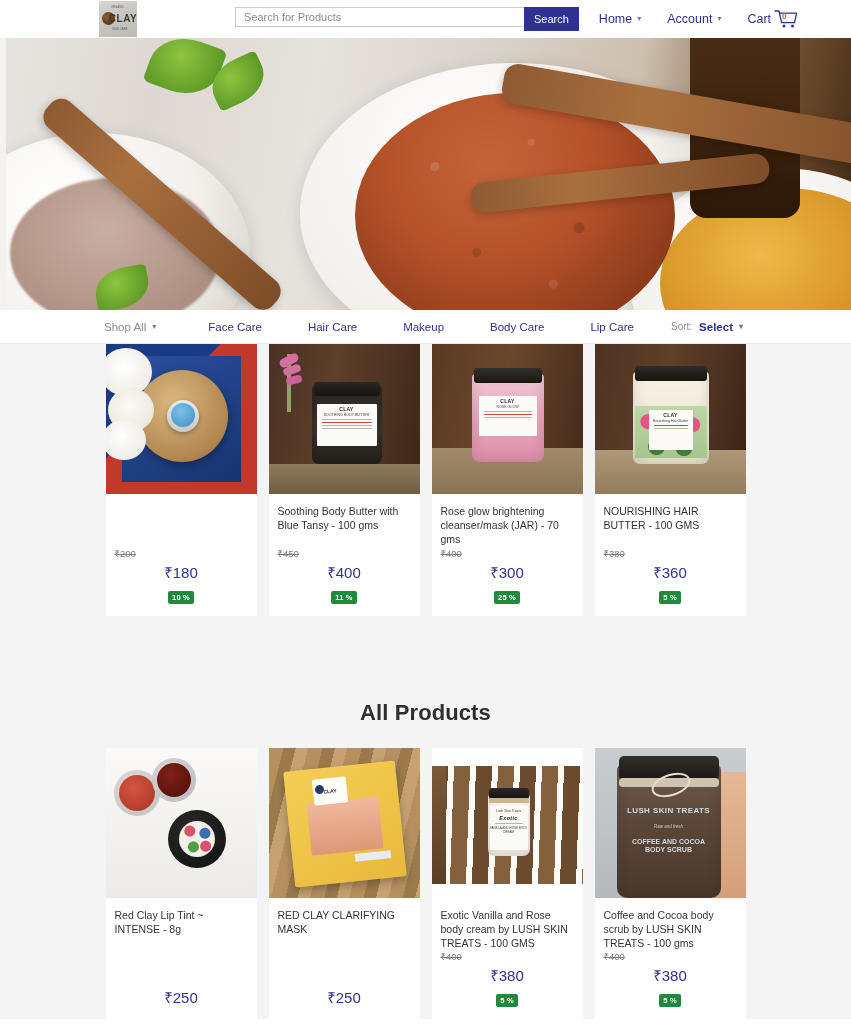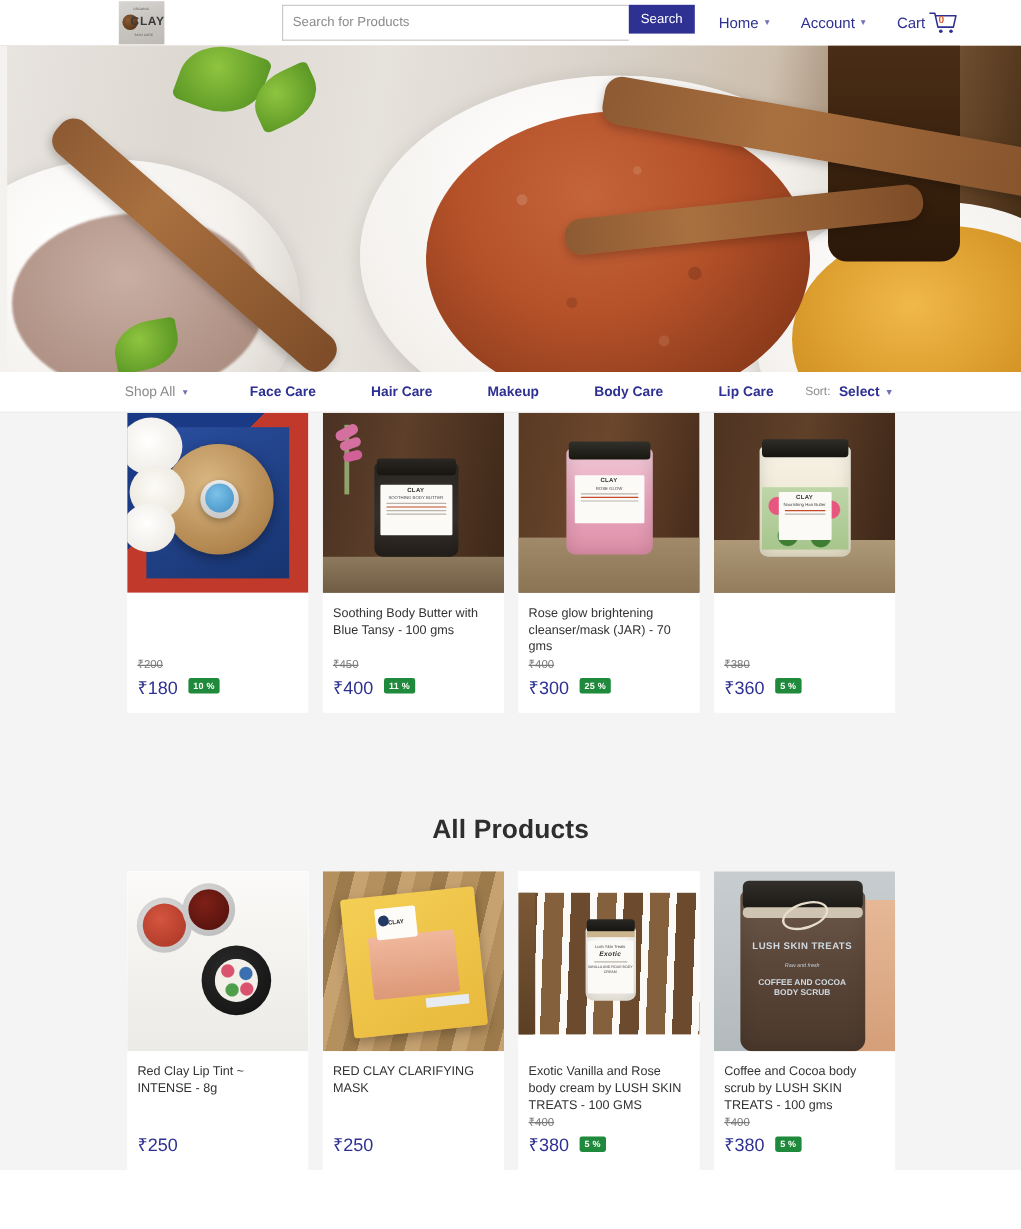--- a/index.html
+++ b/index.html
@@ -50,7 +50,7 @@
 
   .searchwrap { display: flex; margin-left: 98px; }
   .searchbox {
-    width: 289px; height: 30px;
+    width: 289px; height: 20px;
     border: 1px solid #ccc9c6; border-right: none;
     background: #fff;
     font-size: 11px; color: #8b8b8b;

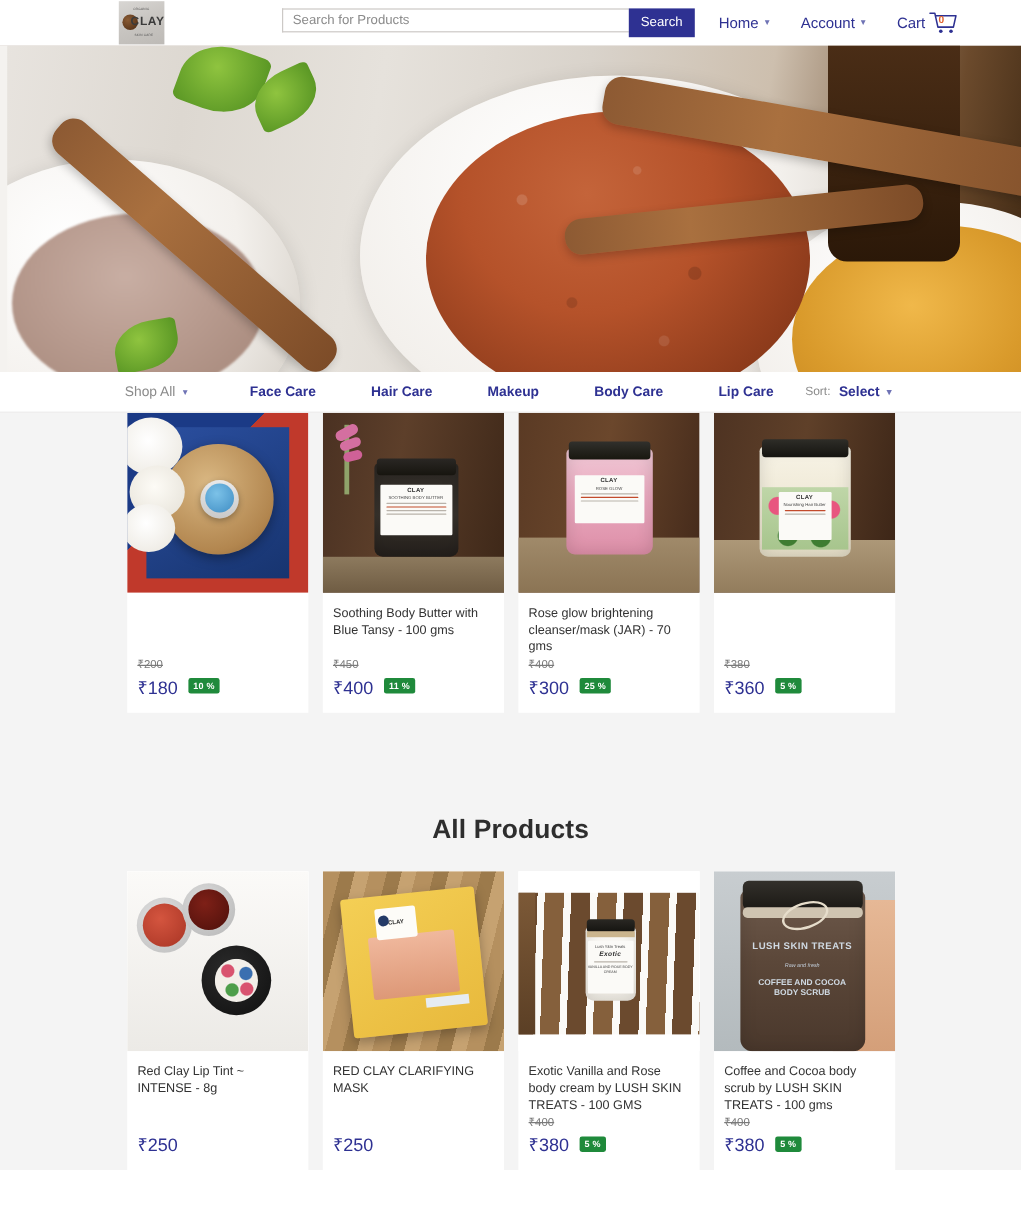--- a/index.html
+++ b/index.html
@@ -161,7 +161,7 @@
     position: relative;
   }
   .cat {
-    font-size: 11.5px; color: #2e3192; font-weight: 700;
+    font-size: 11.5px; color: #2e3192; font-weight: 400;
     cursor: pointer; white-space: nowrap;
   }
   .cat.shopall { color: #8b8b8b; font-weight: 400; display: flex; align-items: center; gap: 6px; }

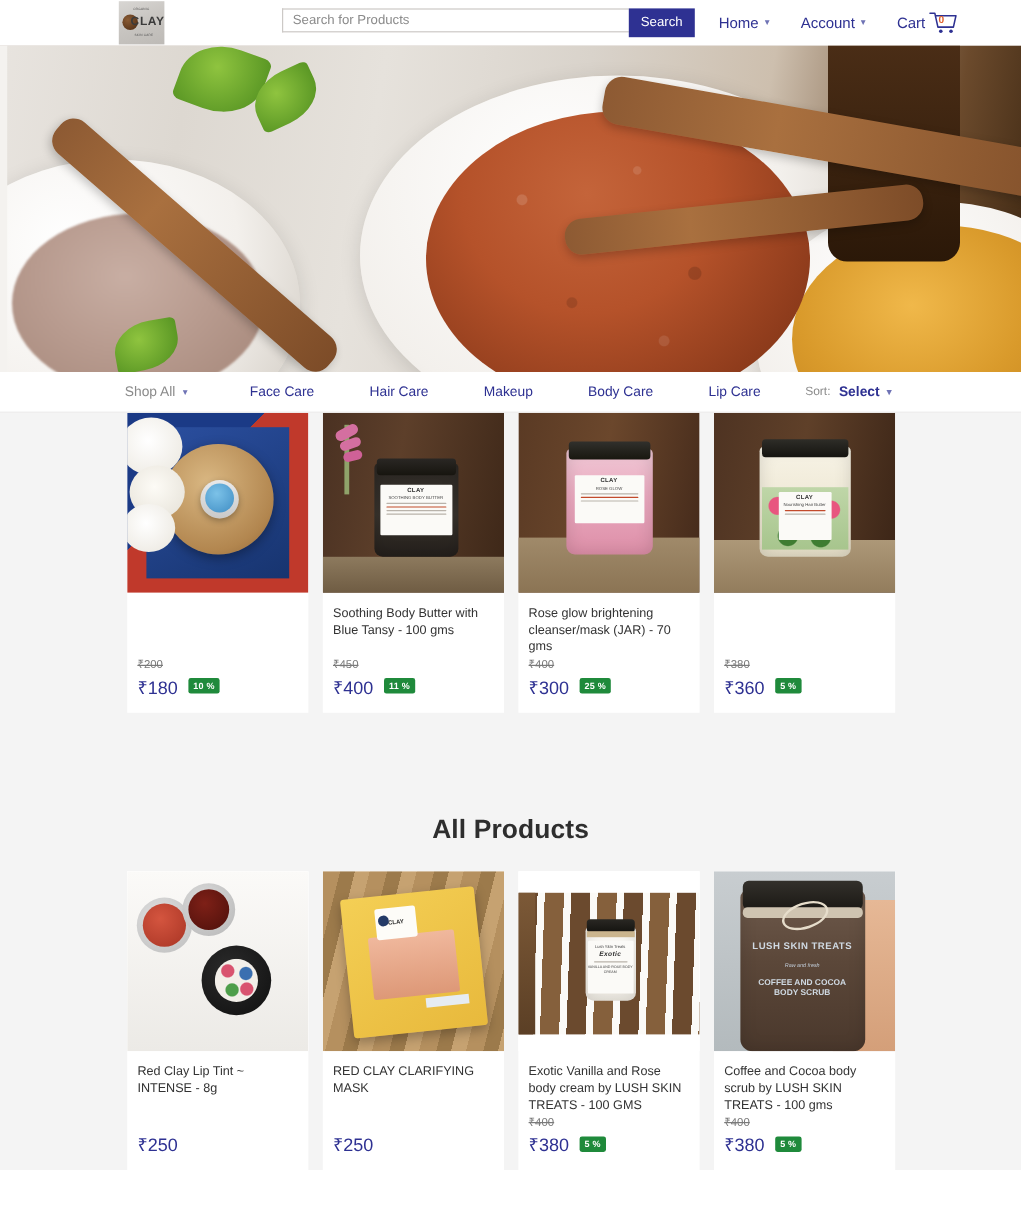--- a/index.html
+++ b/index.html
@@ -441,6 +441,9 @@
             </div>
           </div>
         </div>
+        <div class="card-body">
+          <div class="card-title">NOURISHING HAIR BUTTER - 100 GMS</div>
+        </div>
         <div class="price-row">
           <div class="old-price">₹380</div>
           <div class="price-line">

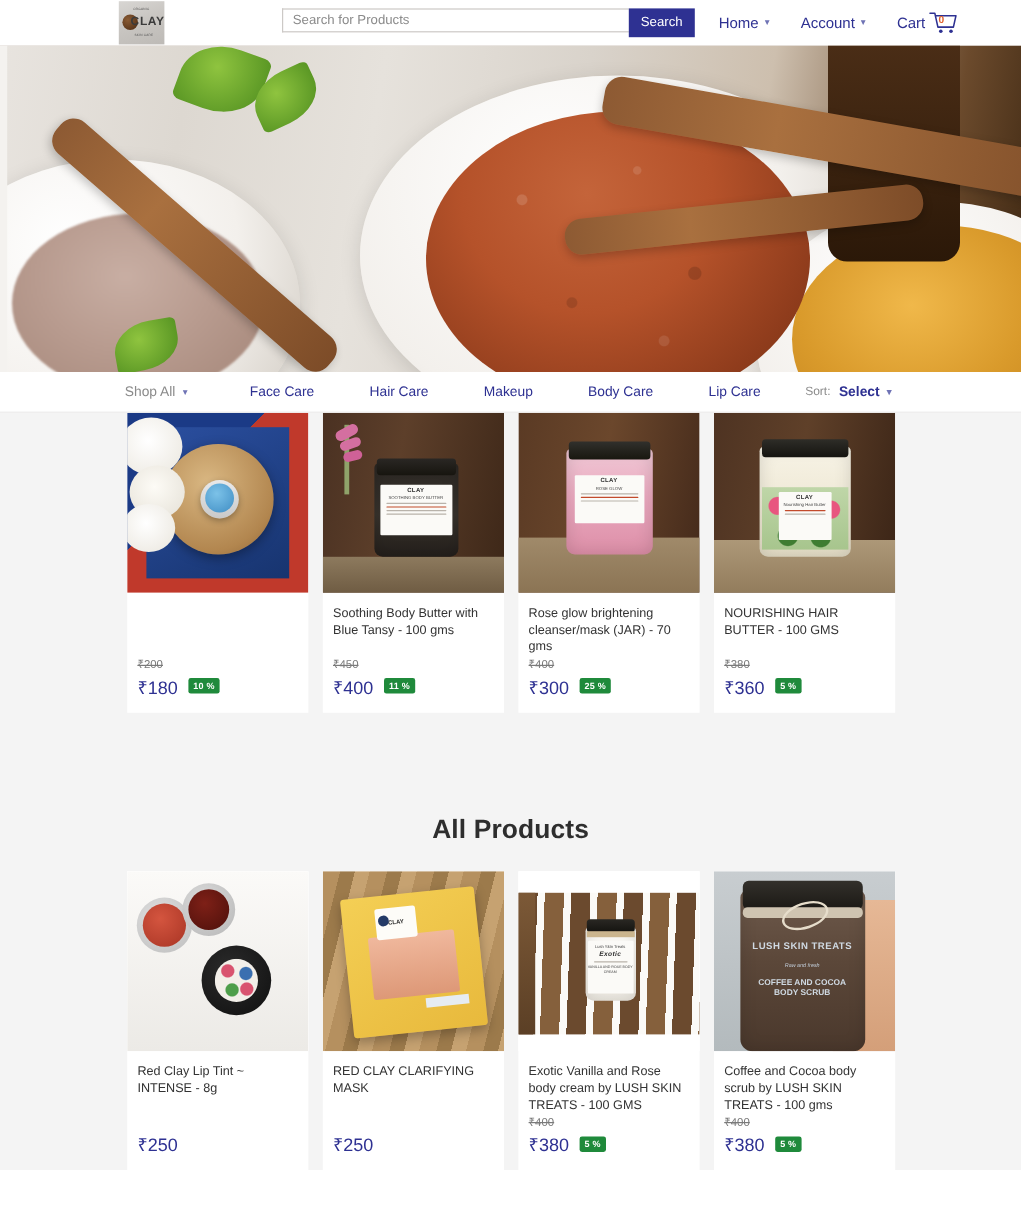--- a/index.html
+++ b/index.html
@@ -213,7 +213,7 @@
     font-size: 9.5px; color: #7a7a7a; text-decoration: line-through;
     margin-bottom: 3px; height: 12px;
   }
-  .price-line { display: flex; align-items: center; gap: 9px; }
+  .price-line { display: flex; align-items: center; gap: 9px; flex-direction: column; }
   .price { font-size: 15px; color: #2e3192; font-weight: 400; }
   .badge {
     background: #1f8a3b; color: #fff;

